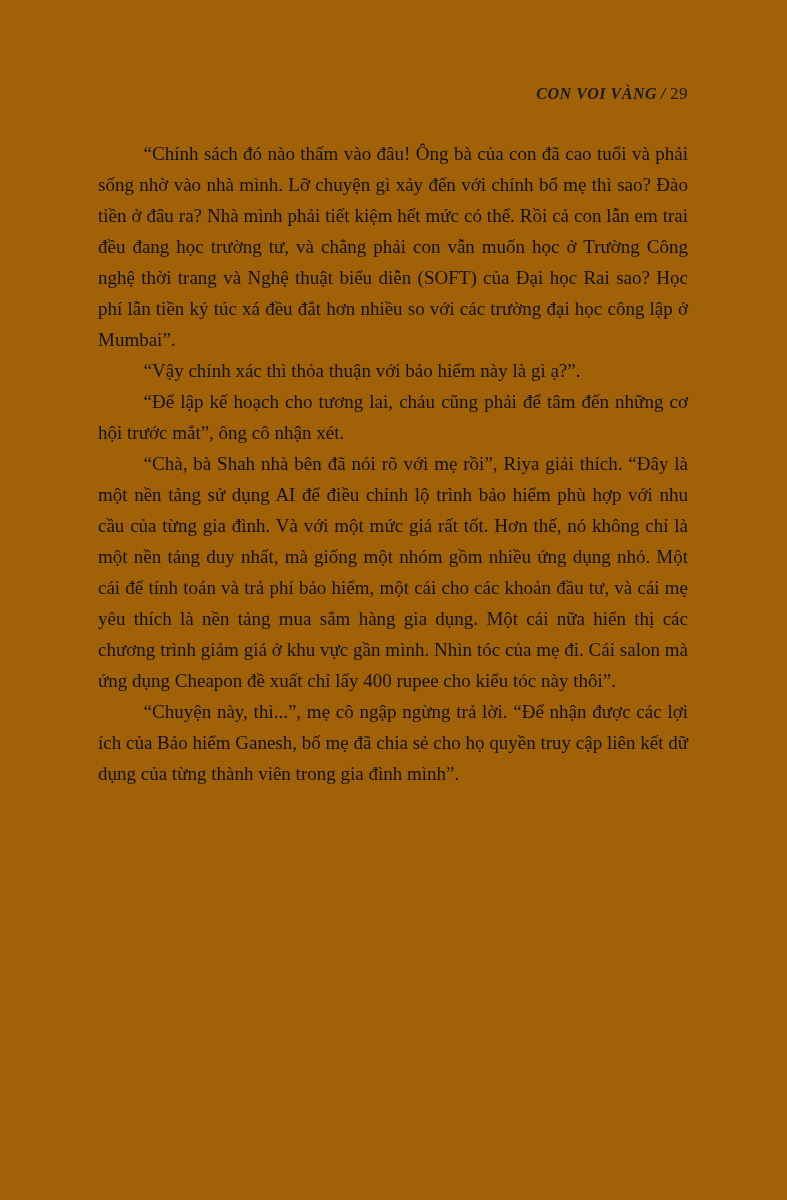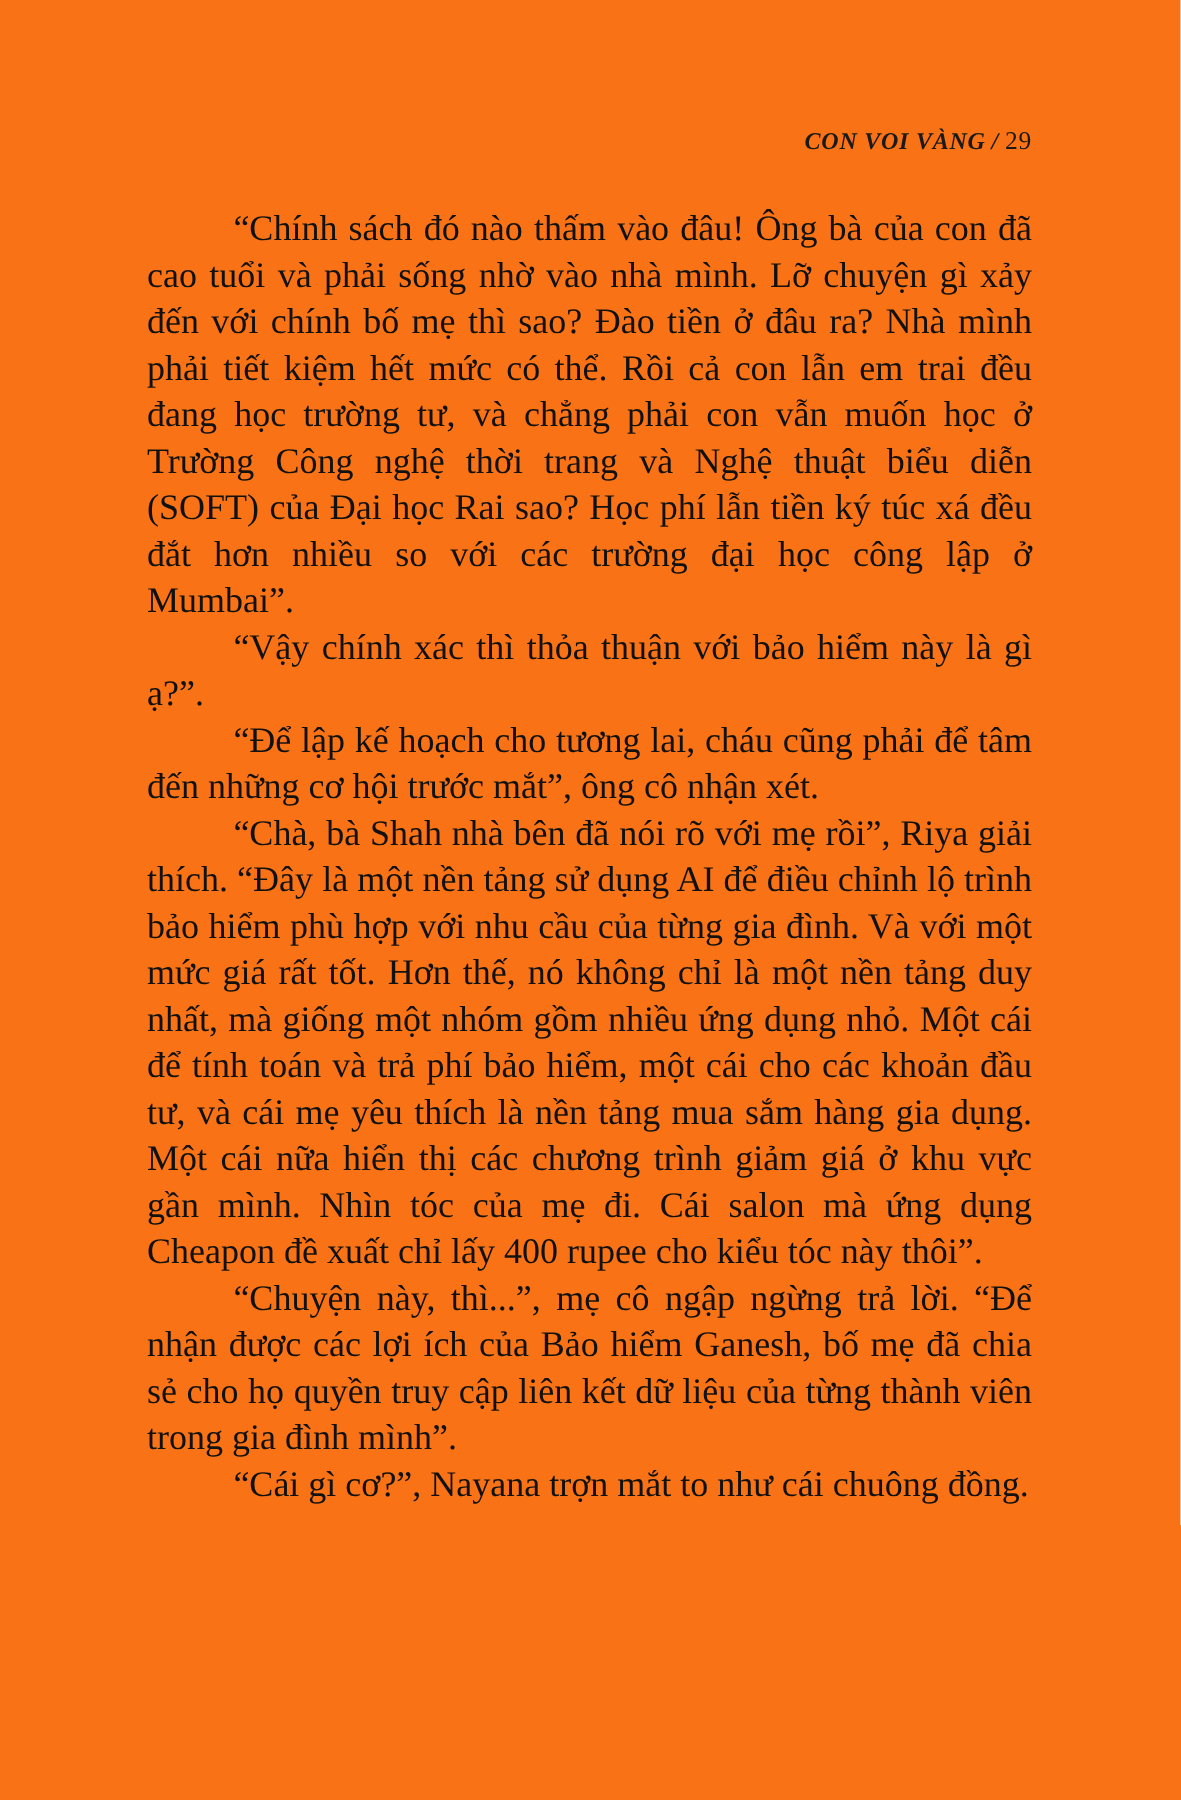--- a/index.html
+++ b/index.html
@@ -11,7 +11,7 @@
     position: relative;
     width: 787px;
     height: 1200px;
-    background: #f97316;
+    background: #a16207;
     color: #151515;
     font-family: "Liberation Serif", "DejaVu Serif", serif;
     box-sizing: border-box;

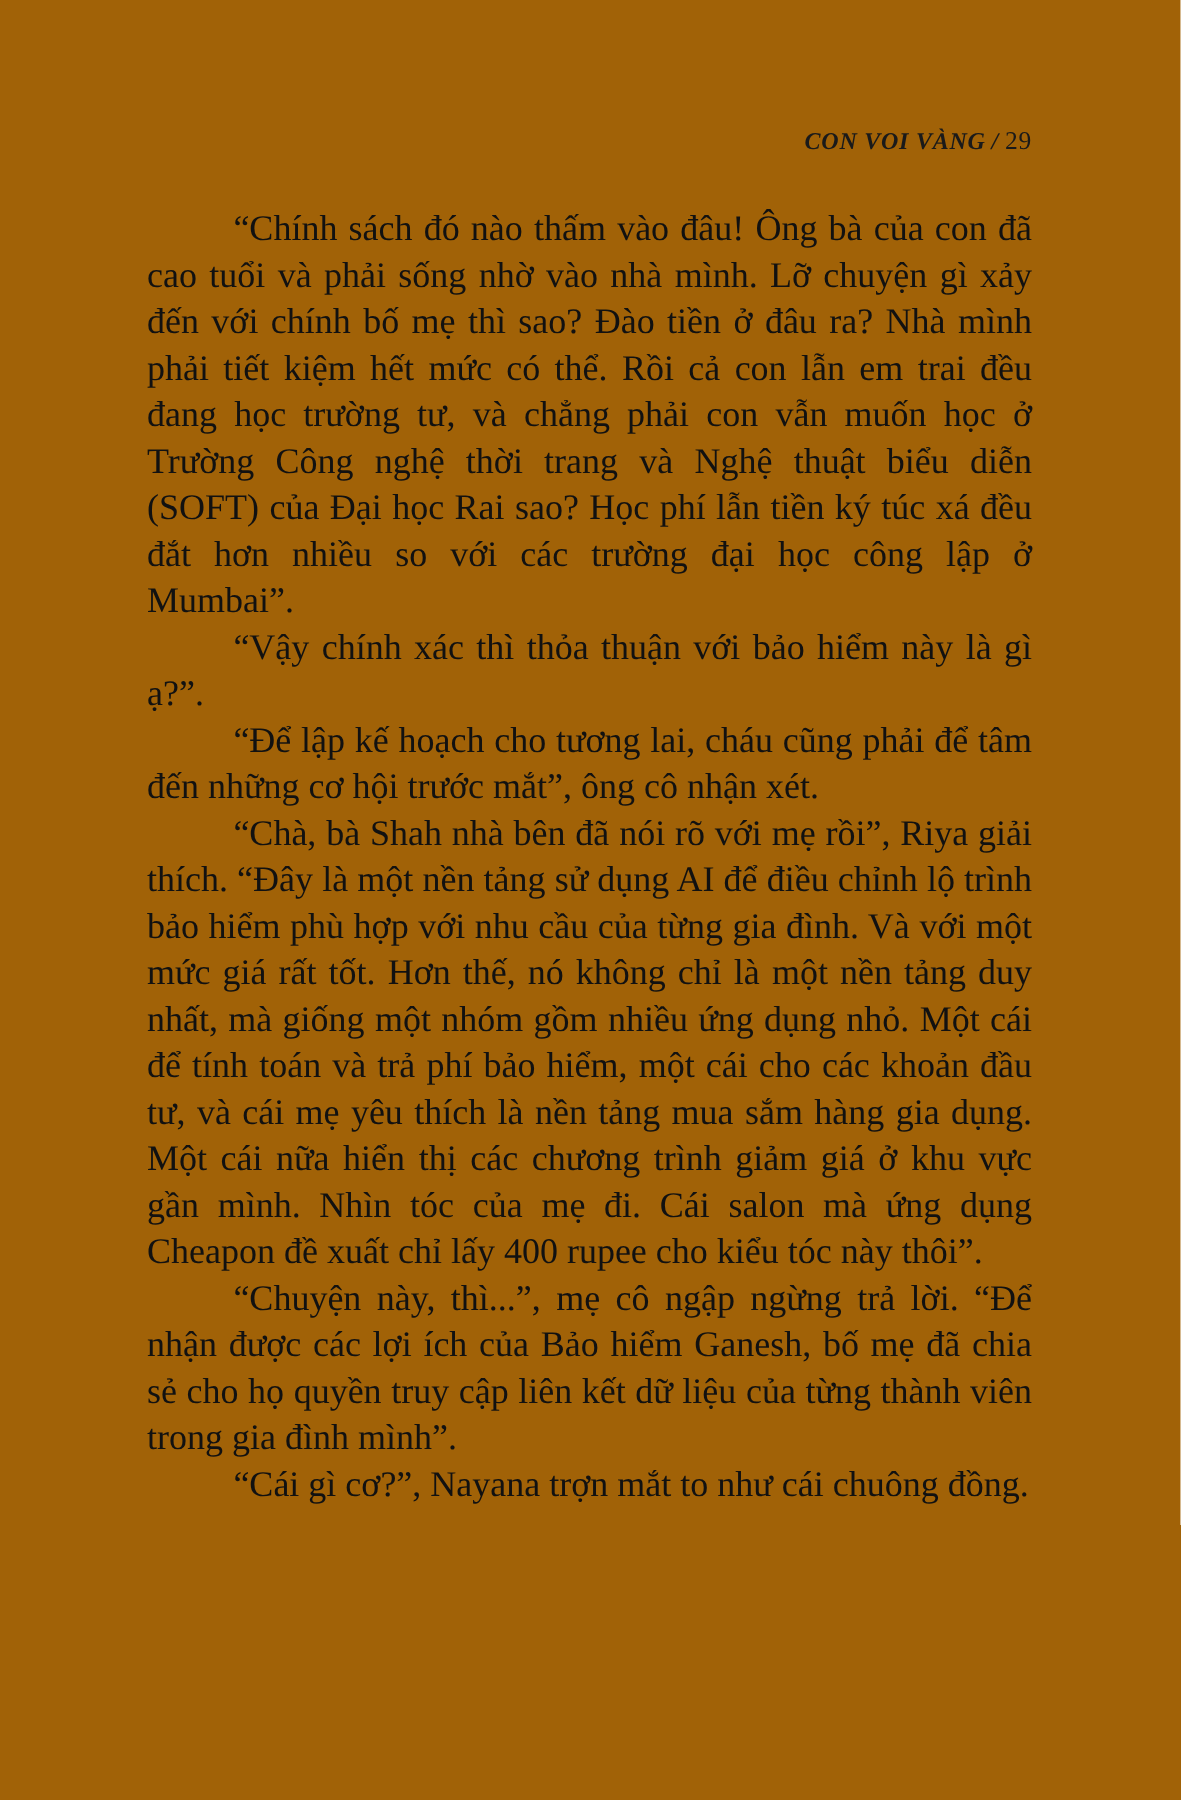--- a/index.html
+++ b/index.html
@@ -47,7 +47,7 @@
     top: 138px;
     left: 98px;
     width: 590px;
-    font-size: 24px;
+    font-size: 19px;
     line-height: 31px;
     text-align: justify;
     color: #111111;

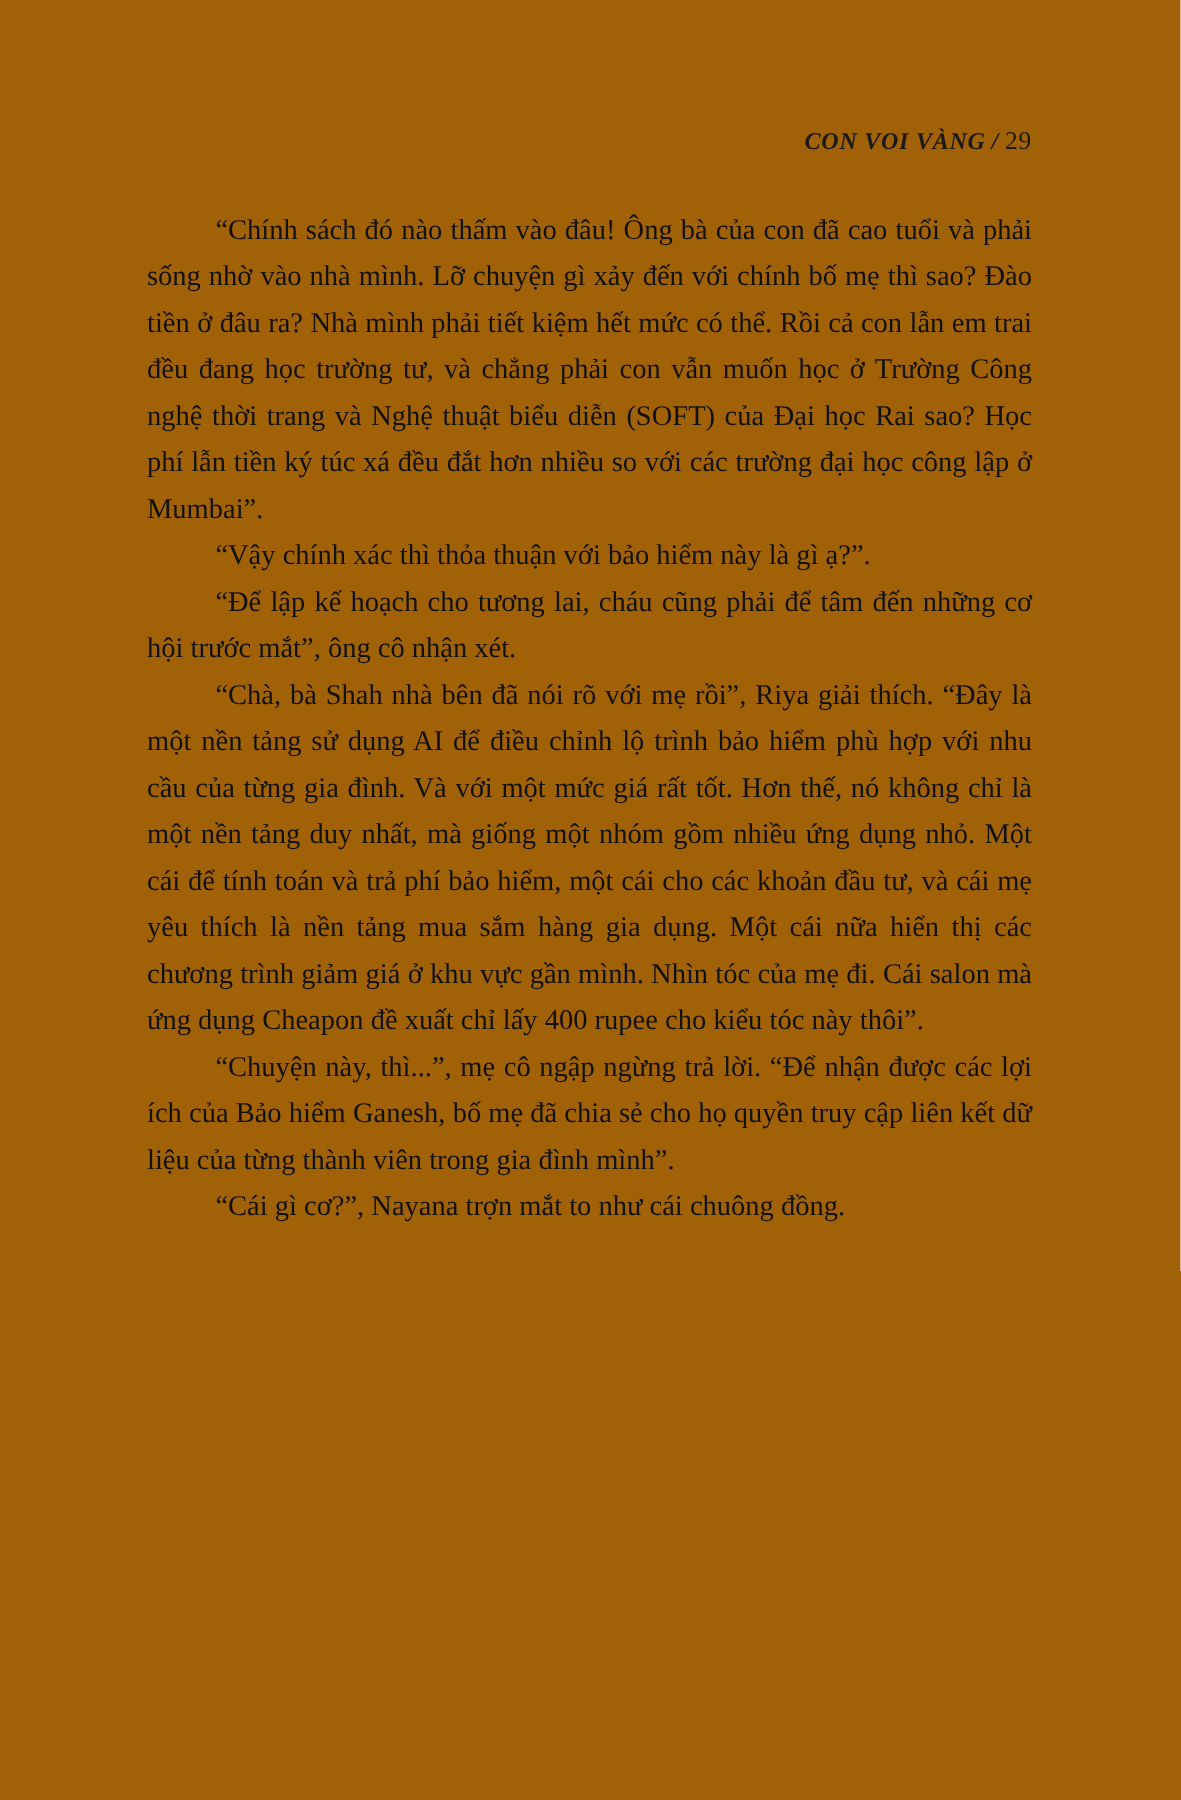--- a/index.html
+++ b/index.html
@@ -72,7 +72,7 @@
     <p>“Vậy chính xác thì thỏa thuận với bảo hiểm này là gì ạ?”.</p>
     <p>“Để lập kế hoạch cho tương lai, cháu cũng phải để tâm đến những cơ hội trước mắt”, ông cô nhận xét.</p>
     <p>“Chà, bà Shah nhà bên đã nói rõ với mẹ rồi”, Riya giải thích. “Đây là một nền tảng sử dụng AI để điều chỉnh lộ trình bảo hiểm phù hợp với nhu cầu của từng gia đình. Và với một mức giá rất tốt. Hơn thế, nó không chỉ là một nền tảng duy nhất, mà giống một nhóm gồm nhiều ứng dụng nhỏ. Một cái để tính toán và trả phí bảo hiểm, một cái cho các khoản đầu tư, và cái mẹ yêu thích là nền tảng mua sắm hàng gia dụng. Một cái nữa hiển thị các chương trình giảm giá ở khu vực gần mình. Nhìn tóc của mẹ đi. Cái salon mà ứng dụng Cheapon đề xuất chỉ lấy 400 rupee cho kiểu tóc này thôi”.</p>
-    <p>“Chuyện này, thì...”, mẹ cô ngập ngừng trả lời. “Để nhận được các lợi ích của Bảo hiểm Ganesh, bố mẹ đã chia sẻ cho họ quyền truy cập liên kết dữ liệu của từng thành viên trong gia đình mình”.</p>
+    <p>“Chuyện này, thì...”, mẹ cô ngập ngừng trả lời. “Để nhận được các lợi ích của Bảo hiểm Ganesh, bố mẹ đã chia sẻ cho họ quyền truy cập liên kết dữ dụng của từng thành viên trong gia đình mình”.</p>
     <p>“Cái gì cơ?”, Nayana trợn mắt to như cái chuông đồng.</p>
   </div>
 

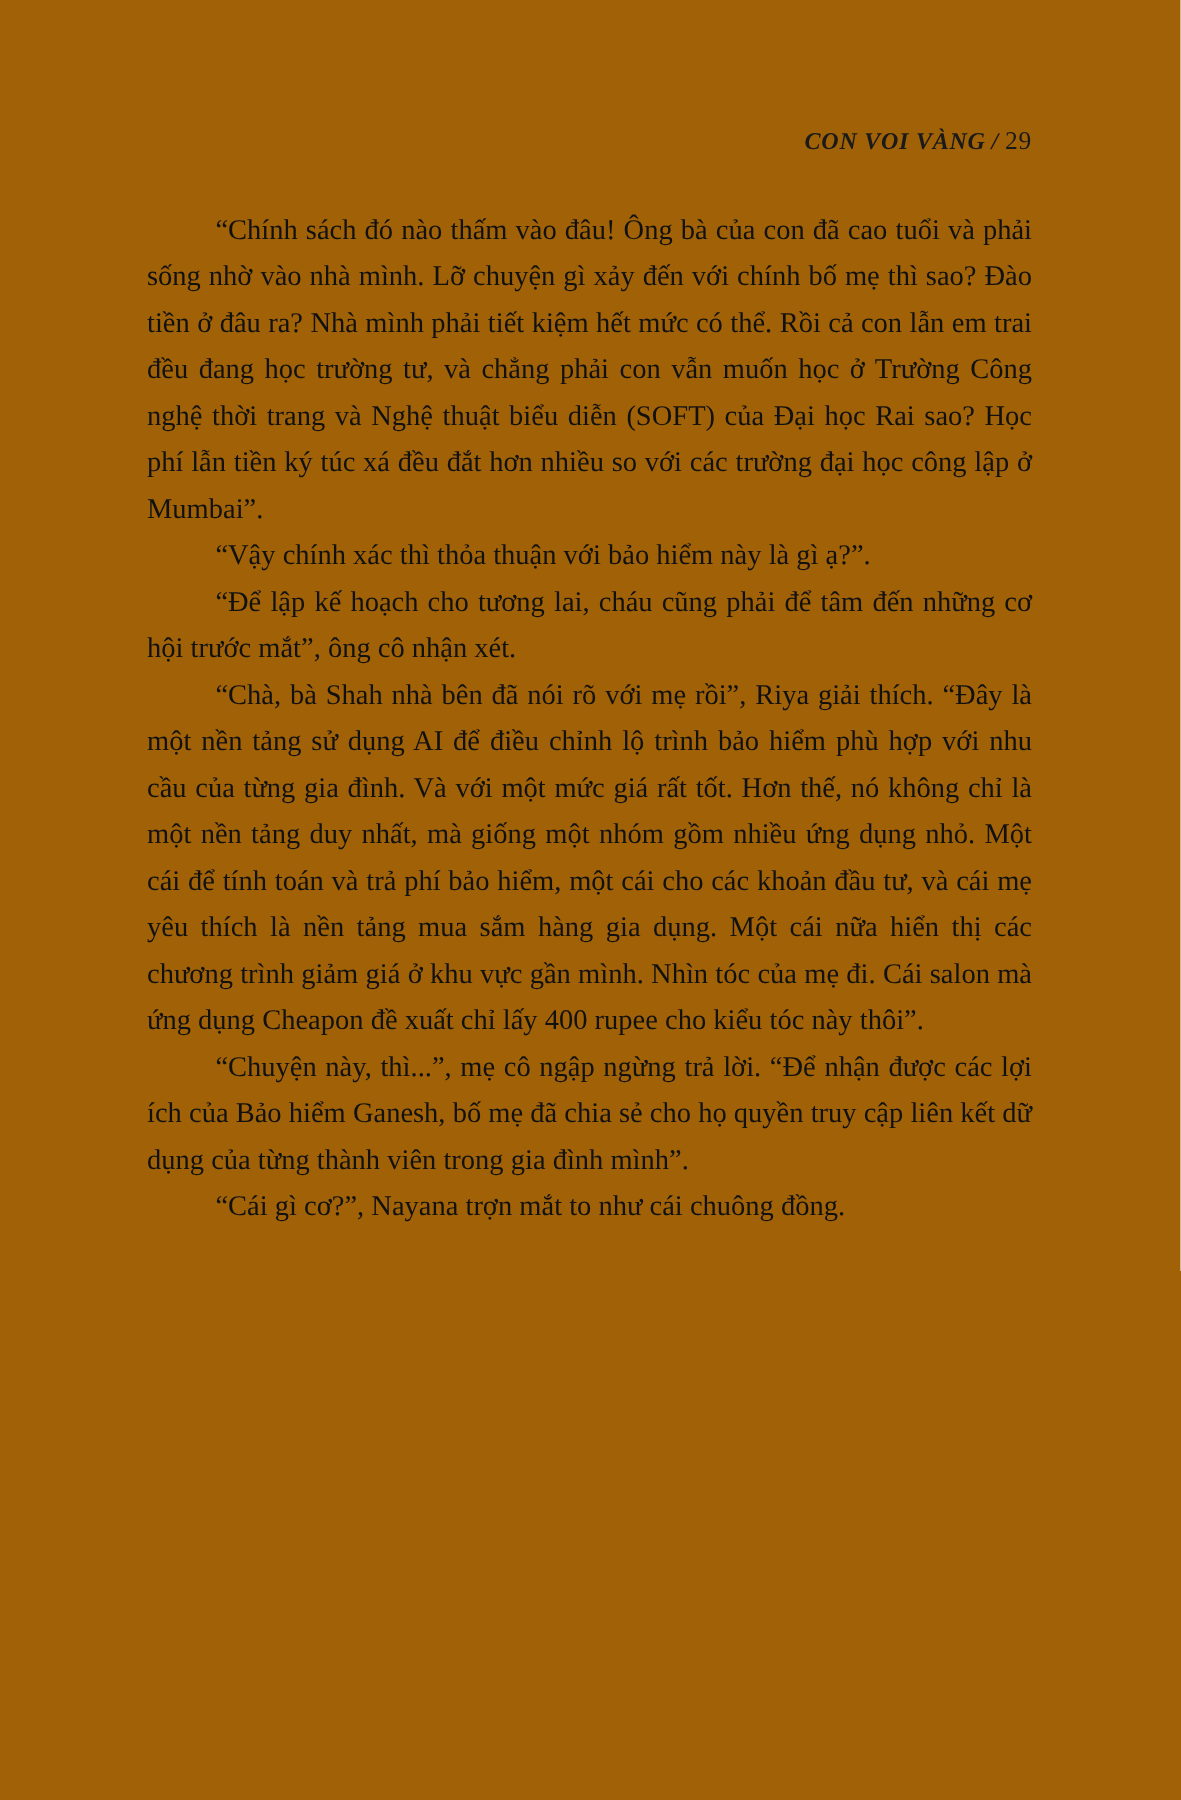--- a/index.html
+++ b/index.html
@@ -73,7 +73,6 @@
     <p>“Để lập kế hoạch cho tương lai, cháu cũng phải để tâm đến những cơ hội trước mắt”, ông cô nhận xét.</p>
     <p>“Chà, bà Shah nhà bên đã nói rõ với mẹ rồi”, Riya giải thích. “Đây là một nền tảng sử dụng AI để điều chỉnh lộ trình bảo hiểm phù hợp với nhu cầu của từng gia đình. Và với một mức giá rất tốt. Hơn thế, nó không chỉ là một nền tảng duy nhất, mà giống một nhóm gồm nhiều ứng dụng nhỏ. Một cái để tính toán và trả phí bảo hiểm, một cái cho các khoản đầu tư, và cái mẹ yêu thích là nền tảng mua sắm hàng gia dụng. Một cái nữa hiển thị các chương trình giảm giá ở khu vực gần mình. Nhìn tóc của mẹ đi. Cái salon mà ứng dụng Cheapon đề xuất chỉ lấy 400 rupee cho kiểu tóc này thôi”.</p>
     <p>“Chuyện này, thì...”, mẹ cô ngập ngừng trả lời. “Để nhận được các lợi ích của Bảo hiểm Ganesh, bố mẹ đã chia sẻ cho họ quyền truy cập liên kết dữ dụng của từng thành viên trong gia đình mình”.</p>
-    <p>“Cái gì cơ?”, Nayana trợn mắt to như cái chuông đồng.</p>
   </div>
 
 </div>

